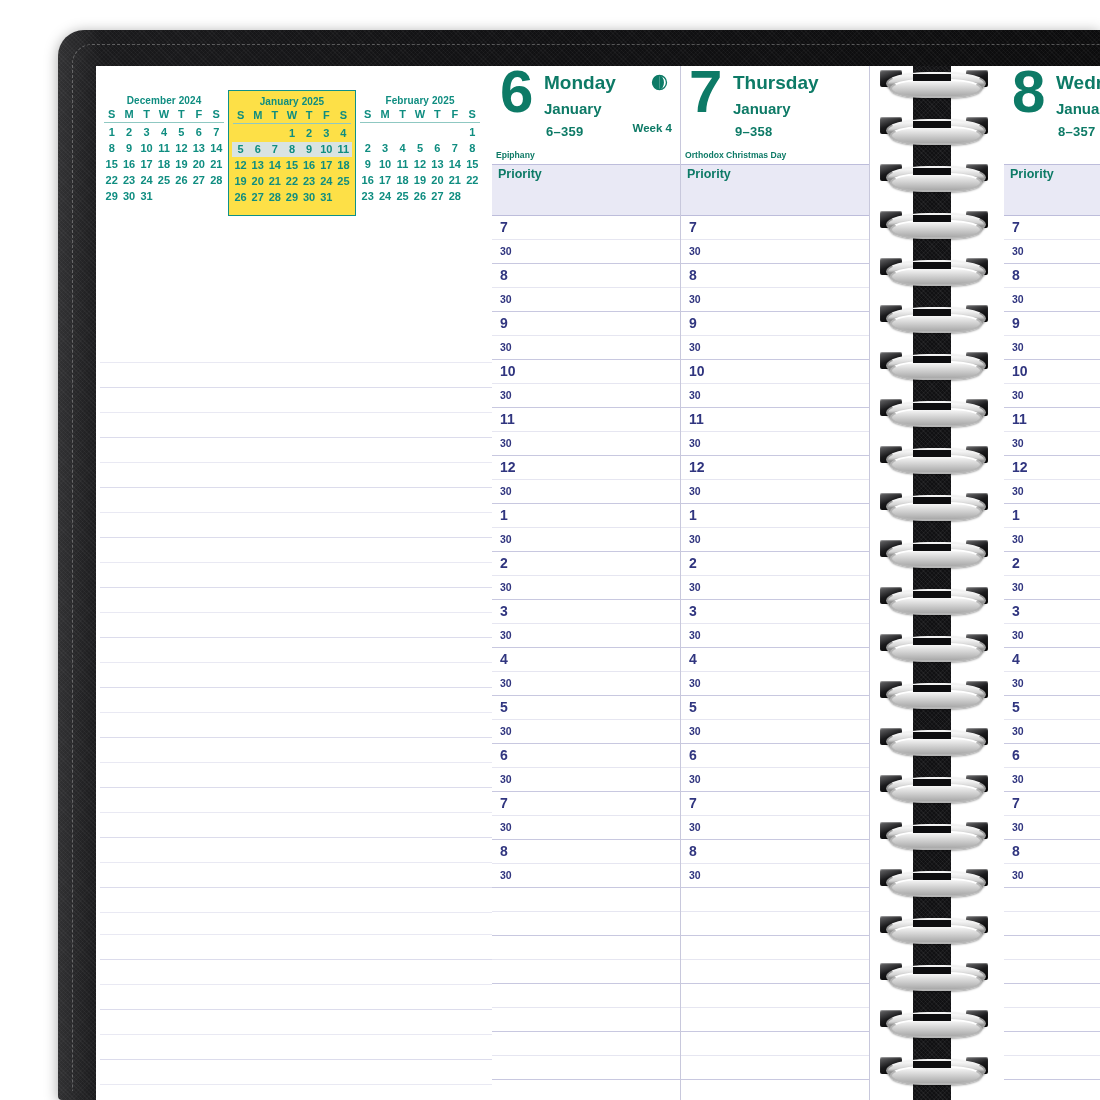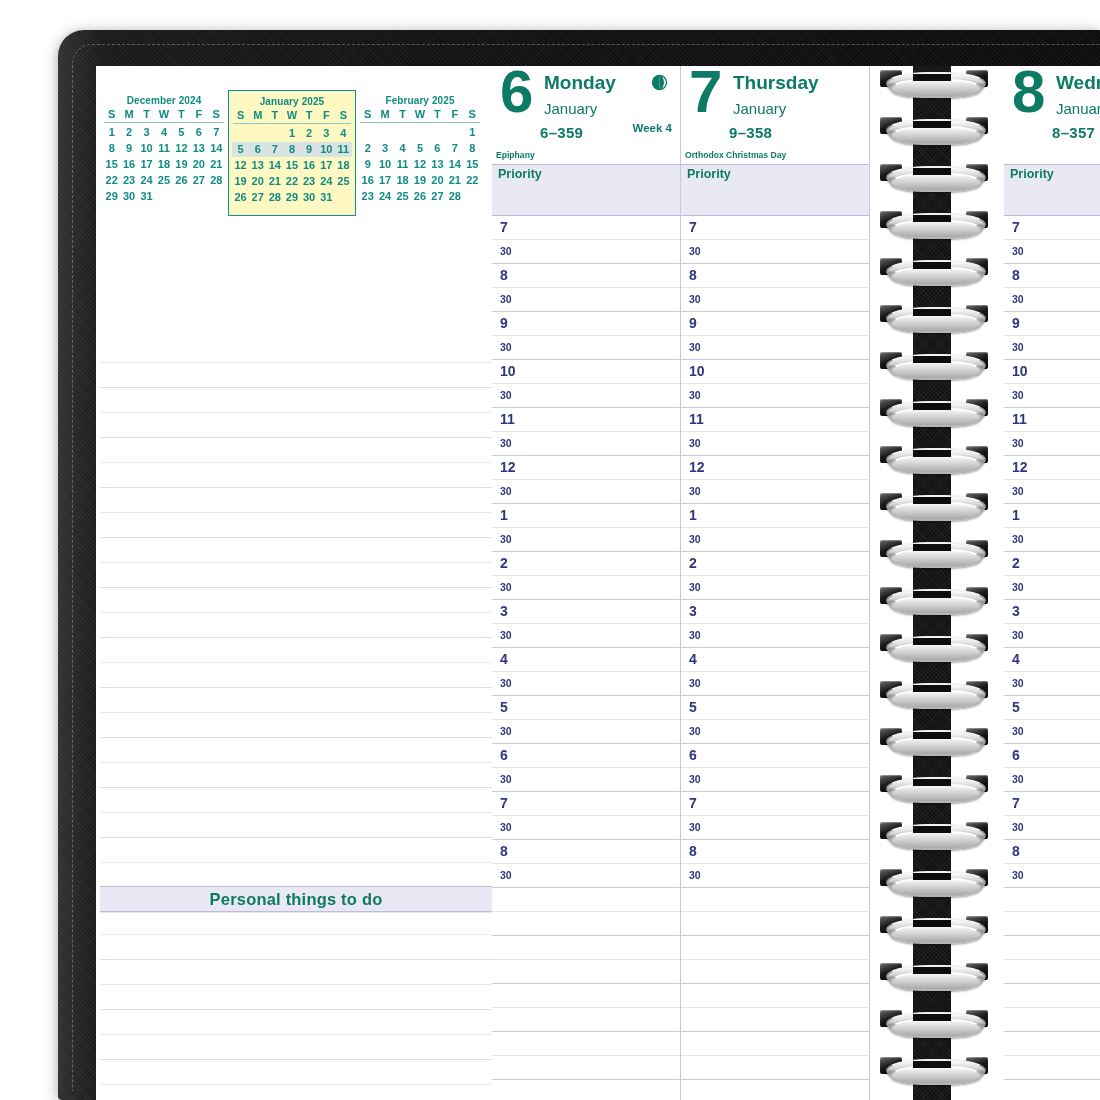--- a/index.html
+++ b/index.html
@@ -55,7 +55,7 @@
   
   .minicals{position:absolute;left:4px;top:24px;width:392px;height:126px;display:flex;}
   .minical{position:relative;width:128px;padding:2px 0 0 0;box-sizing:border-box;}
-  .minical.boxed{border:1.4px solid #0f9189;background:#fef9c3;}
+  .minical.boxed{border:1.4px solid #0f9189;background:#fde047;}
   .mc-title{
     text-align:center;color:#0f8d80;font-weight:bold;font-size:10px;
     letter-spacing:.1px;margin:3px 0 2px 0;

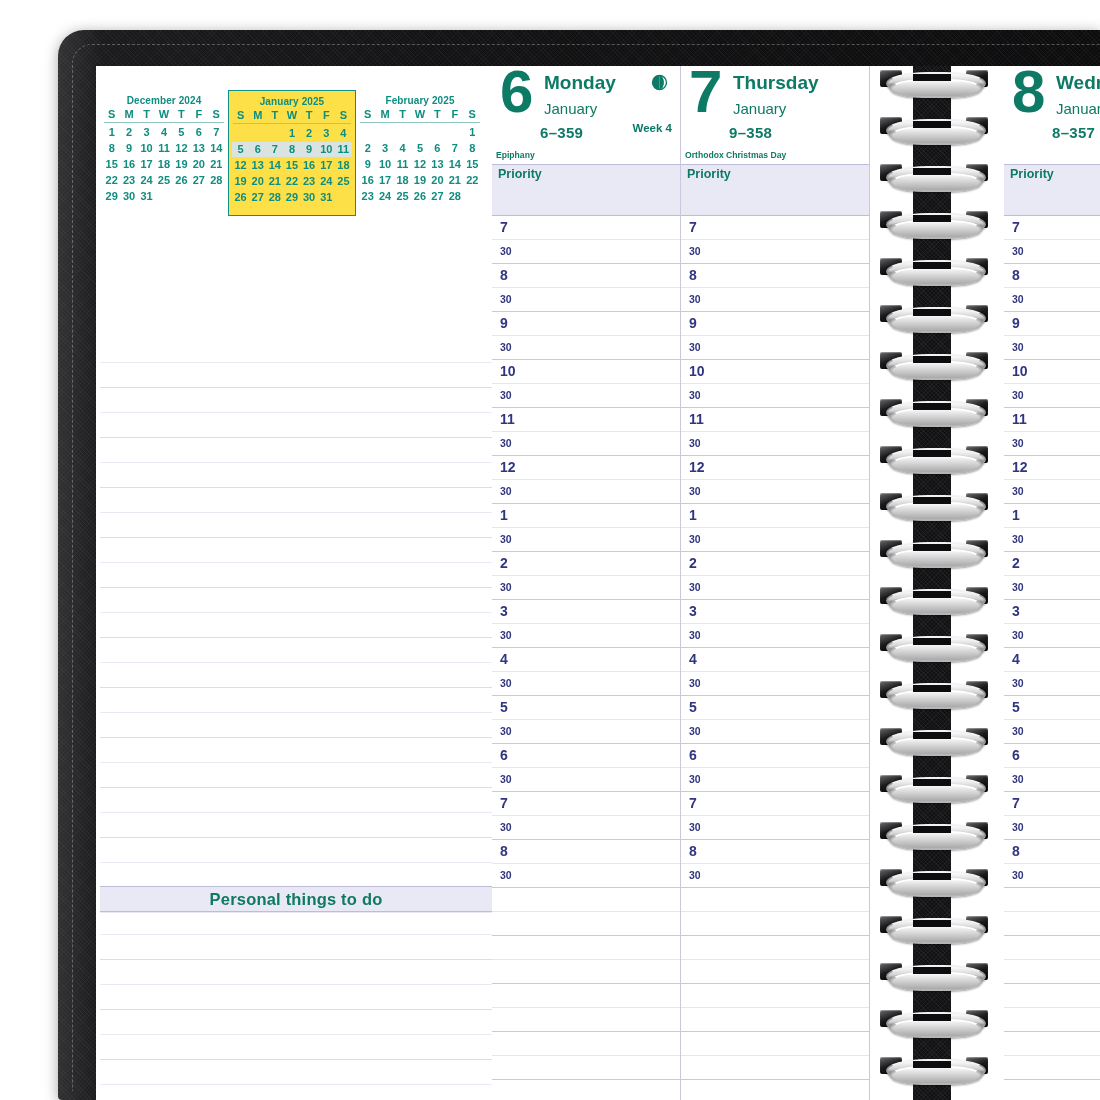--- a/index.html
+++ b/index.html
@@ -114,7 +114,7 @@
   }
   .daymonth{
     position:absolute;left:52px;top:34px;
-    color:#0d7a66;font-weight:normal;font-size:15px;
+    color:#0d7a66;font-weight:bold;font-size:15px;
   }
   .dayjulian{
     position:absolute;left:48px;top:58px;

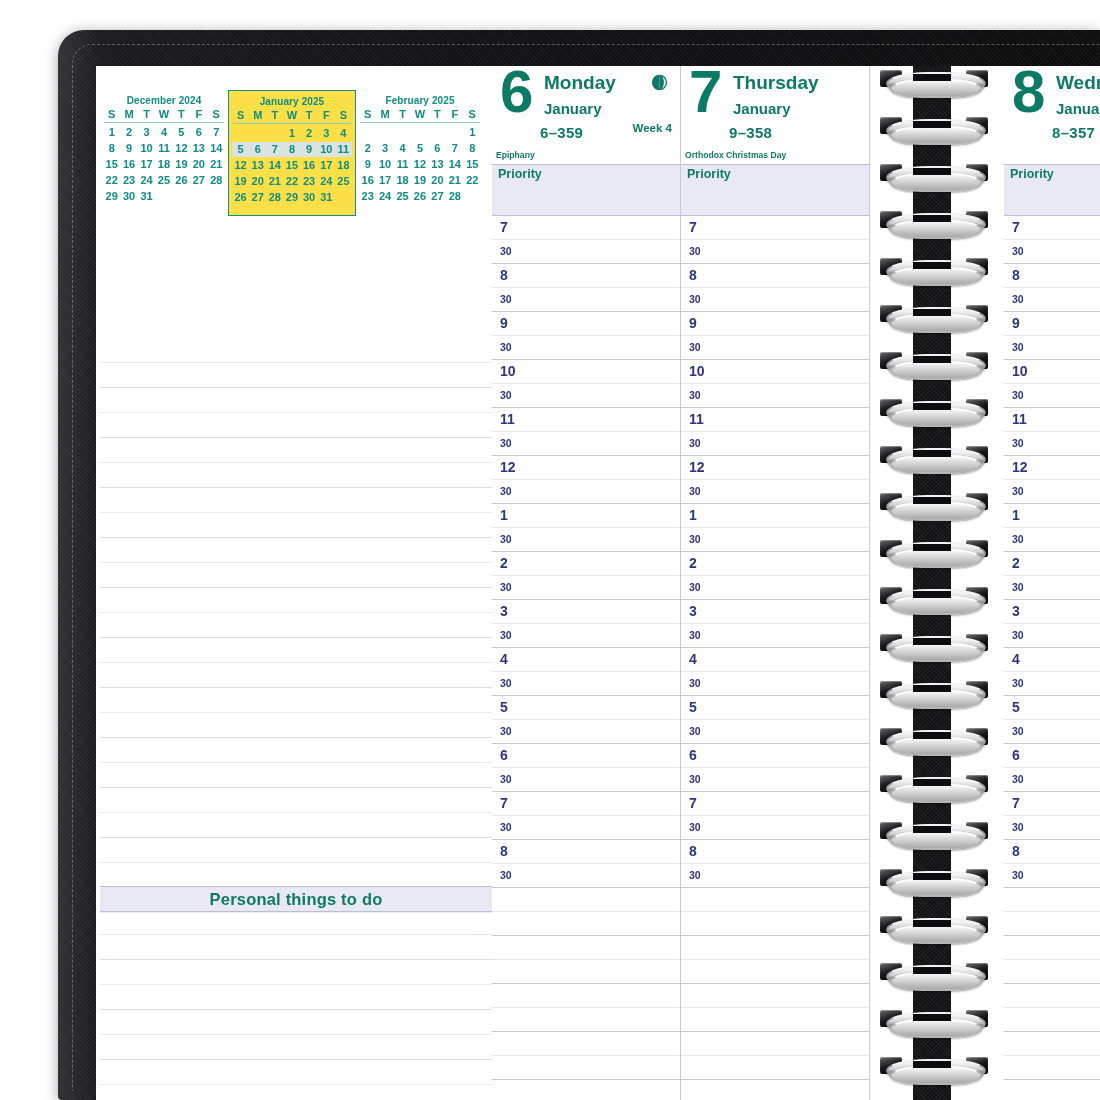--- a/index.html
+++ b/index.html
@@ -117,8 +117,8 @@
     color:#0d7a66;font-weight:bold;font-size:15px;
   }
   .dayjulian{
-    position:absolute;left:48px;top:58px;
-    color:#0d7a66;font-weight:bold;font-size:15px;letter-spacing:.3px;
+    position:absolute;left:54px;top:58px;
+    color:#0d7a66;font-weight:bold;font-size:13px;letter-spacing:.3px;
   }
   .moon{
     position:absolute;right:12px;top:8px;width:17px;height:17px;

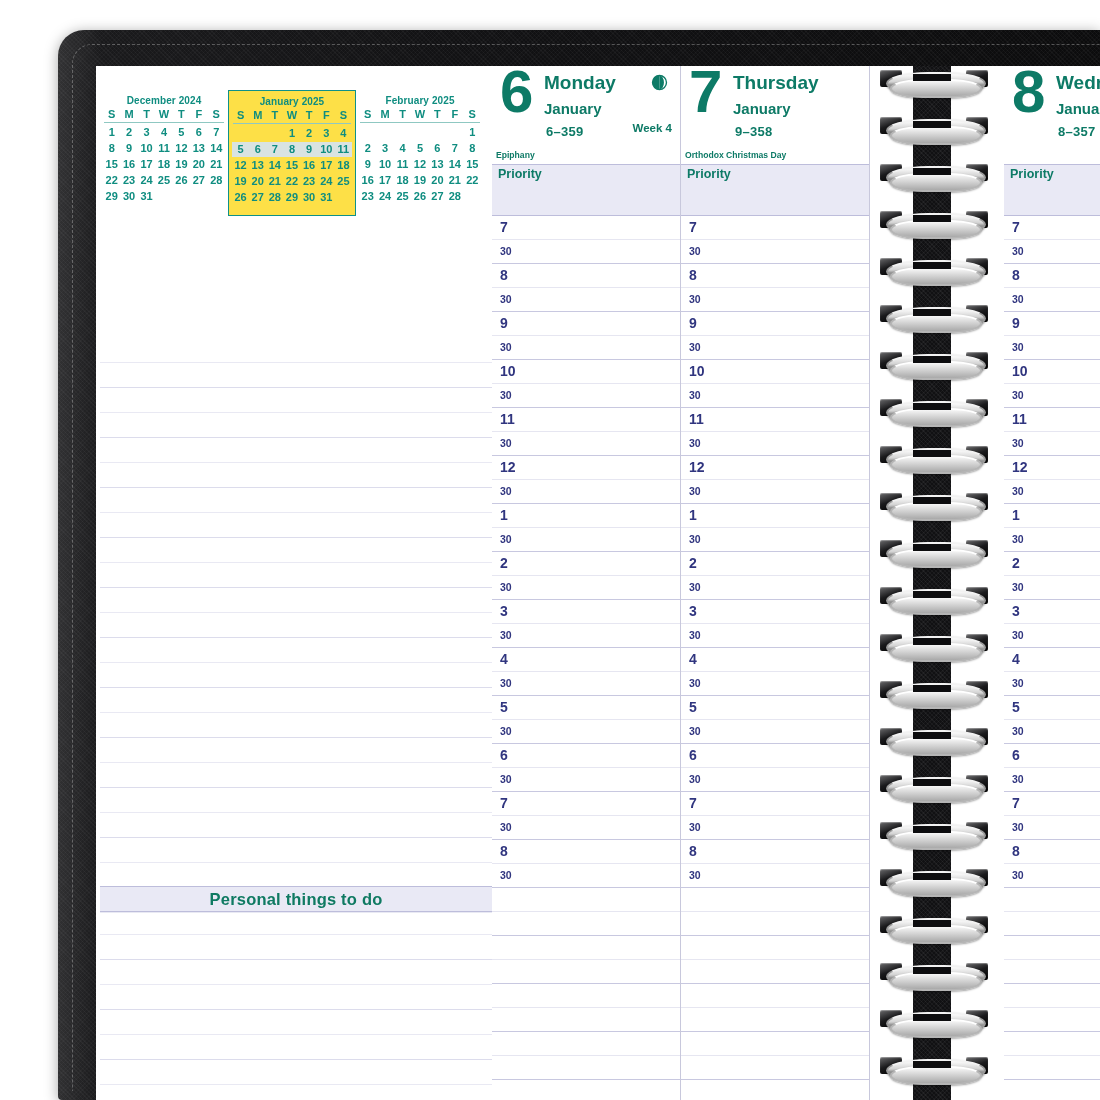--- a/index.html
+++ b/index.html
@@ -385,9 +385,6 @@
           <div class="r"></div>
         </div>
 
-      <div class="sect-head" id="personal-head">
-        <span>Personal things to do</span>
-      </div>
       <div class="rules" id="personal-rules" style="top:844px;">
           <div class="r"></div>
           <div class="r dk"></div>

